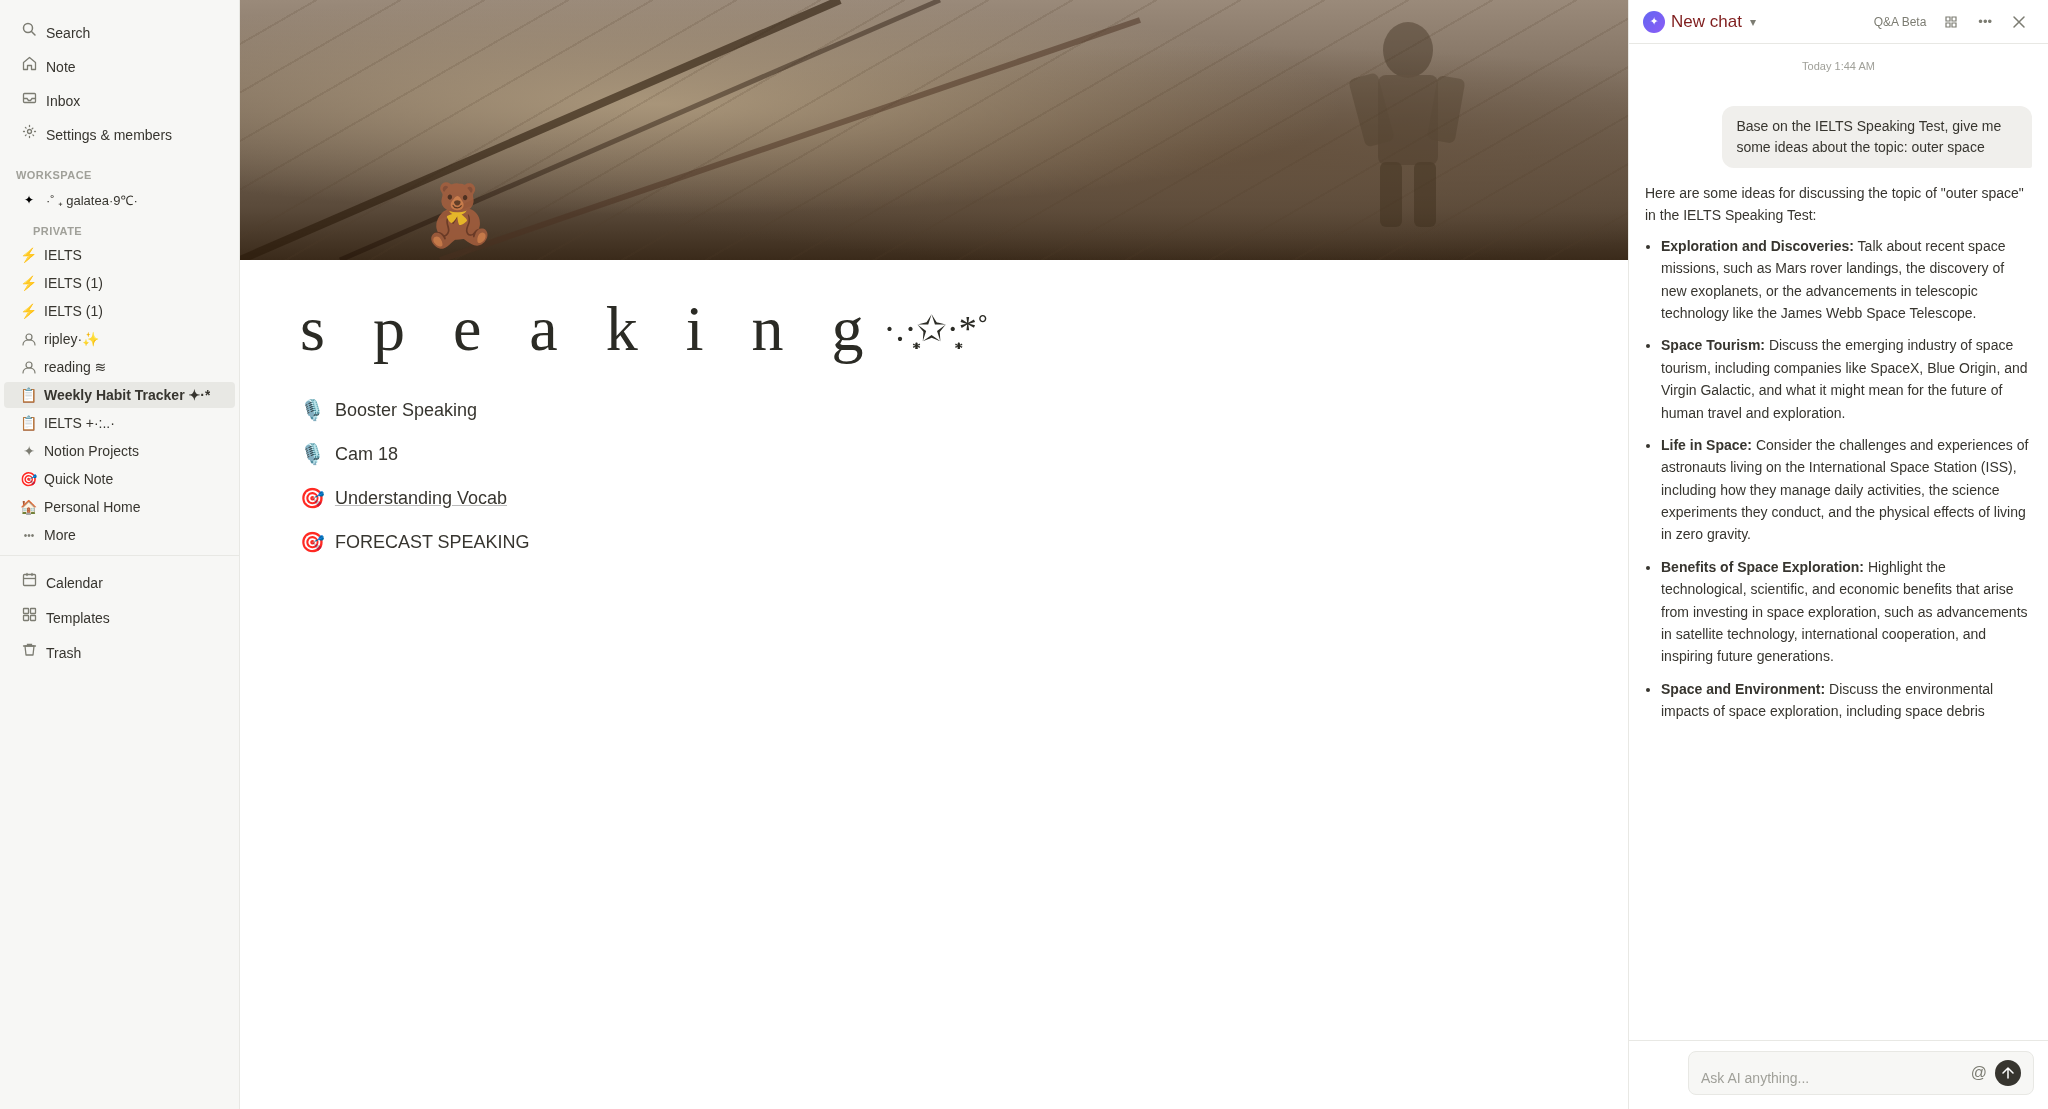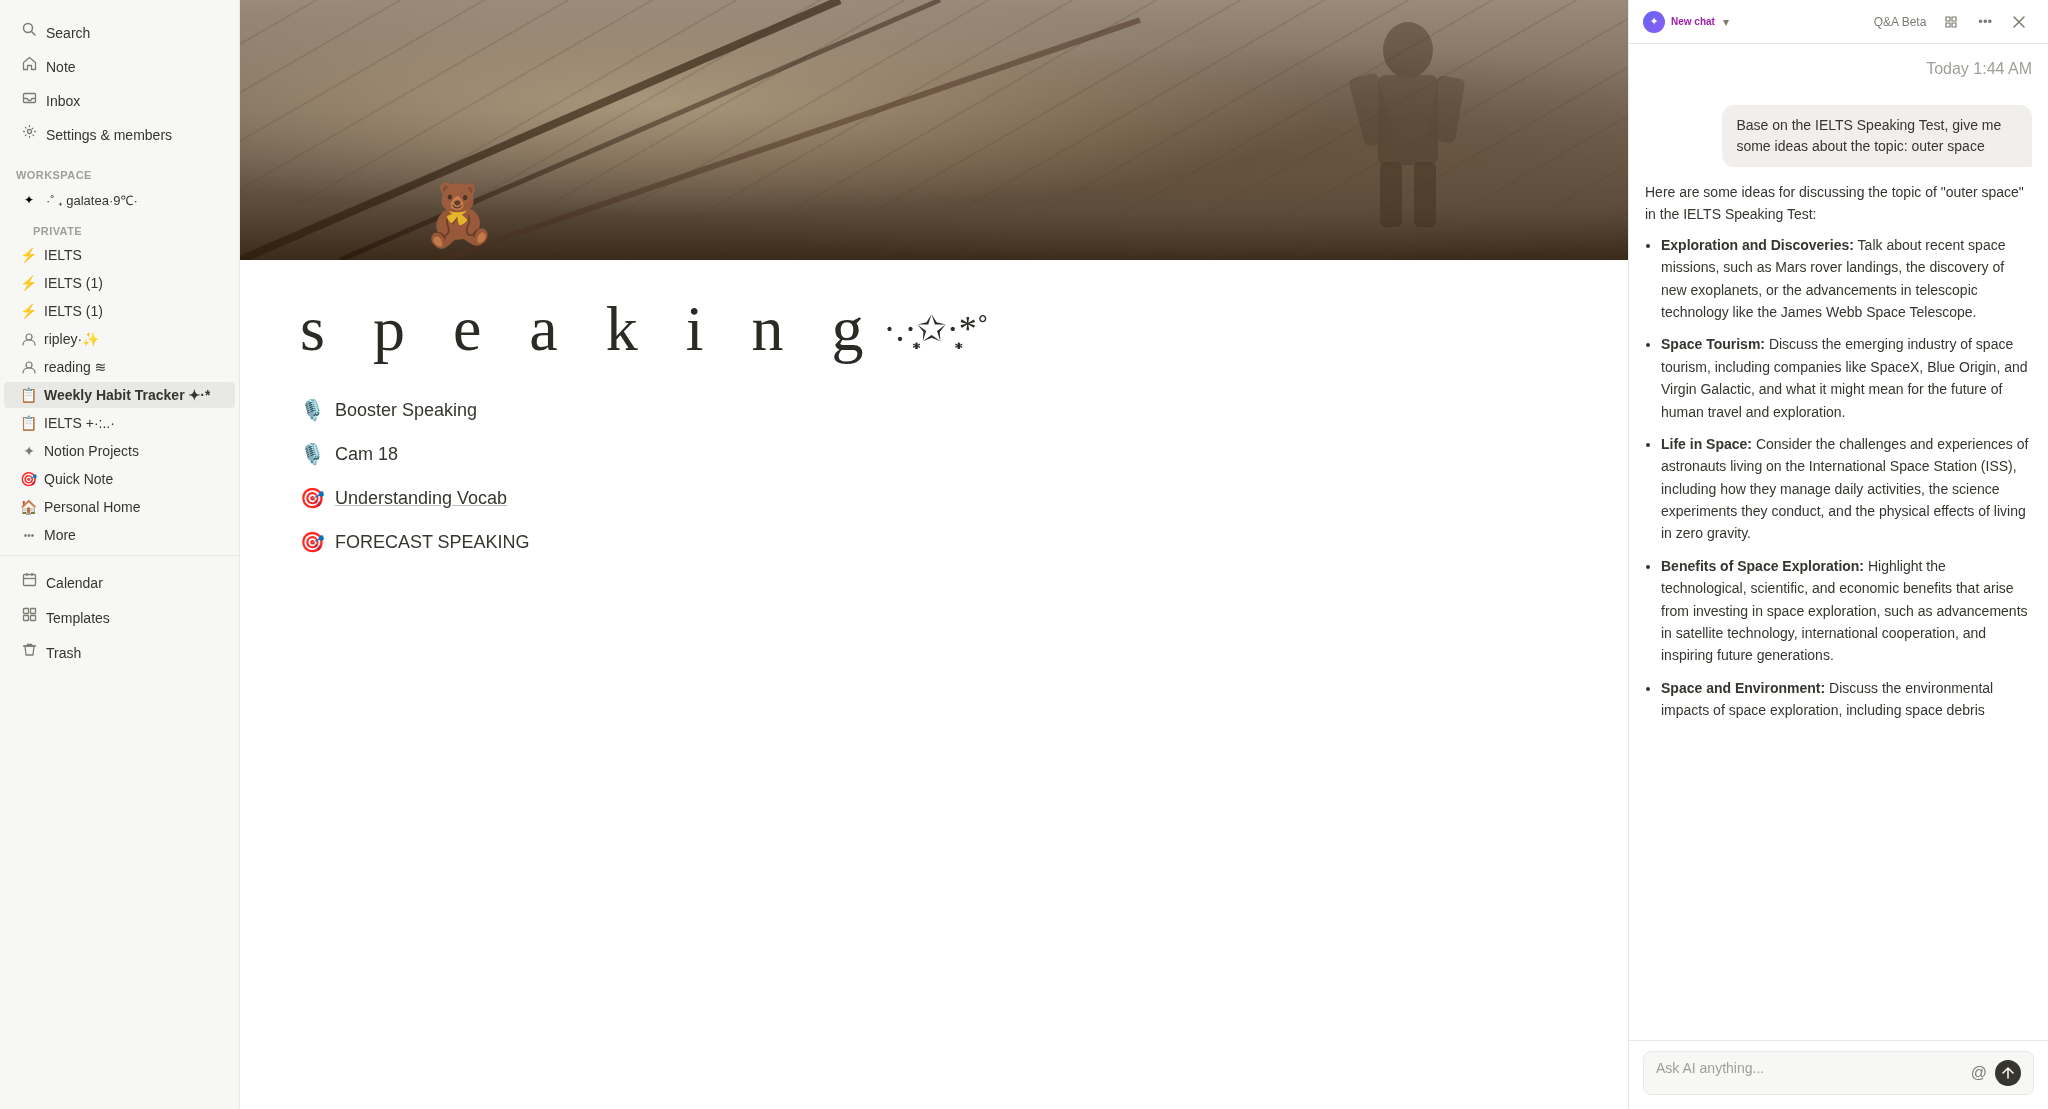--- a/index.html
+++ b/index.html
@@ -275,9 +275,9 @@
       color: #fff;
     }
     .chat-title {
-      font-size: 10px;
-      font-weight: 700;
-      color: #a21caf;
+      font-size: 17px;
+      font-weight: 400;
+      color: #7f1d1d;
     }
     .chat-chevron {
       font-size: 12px;

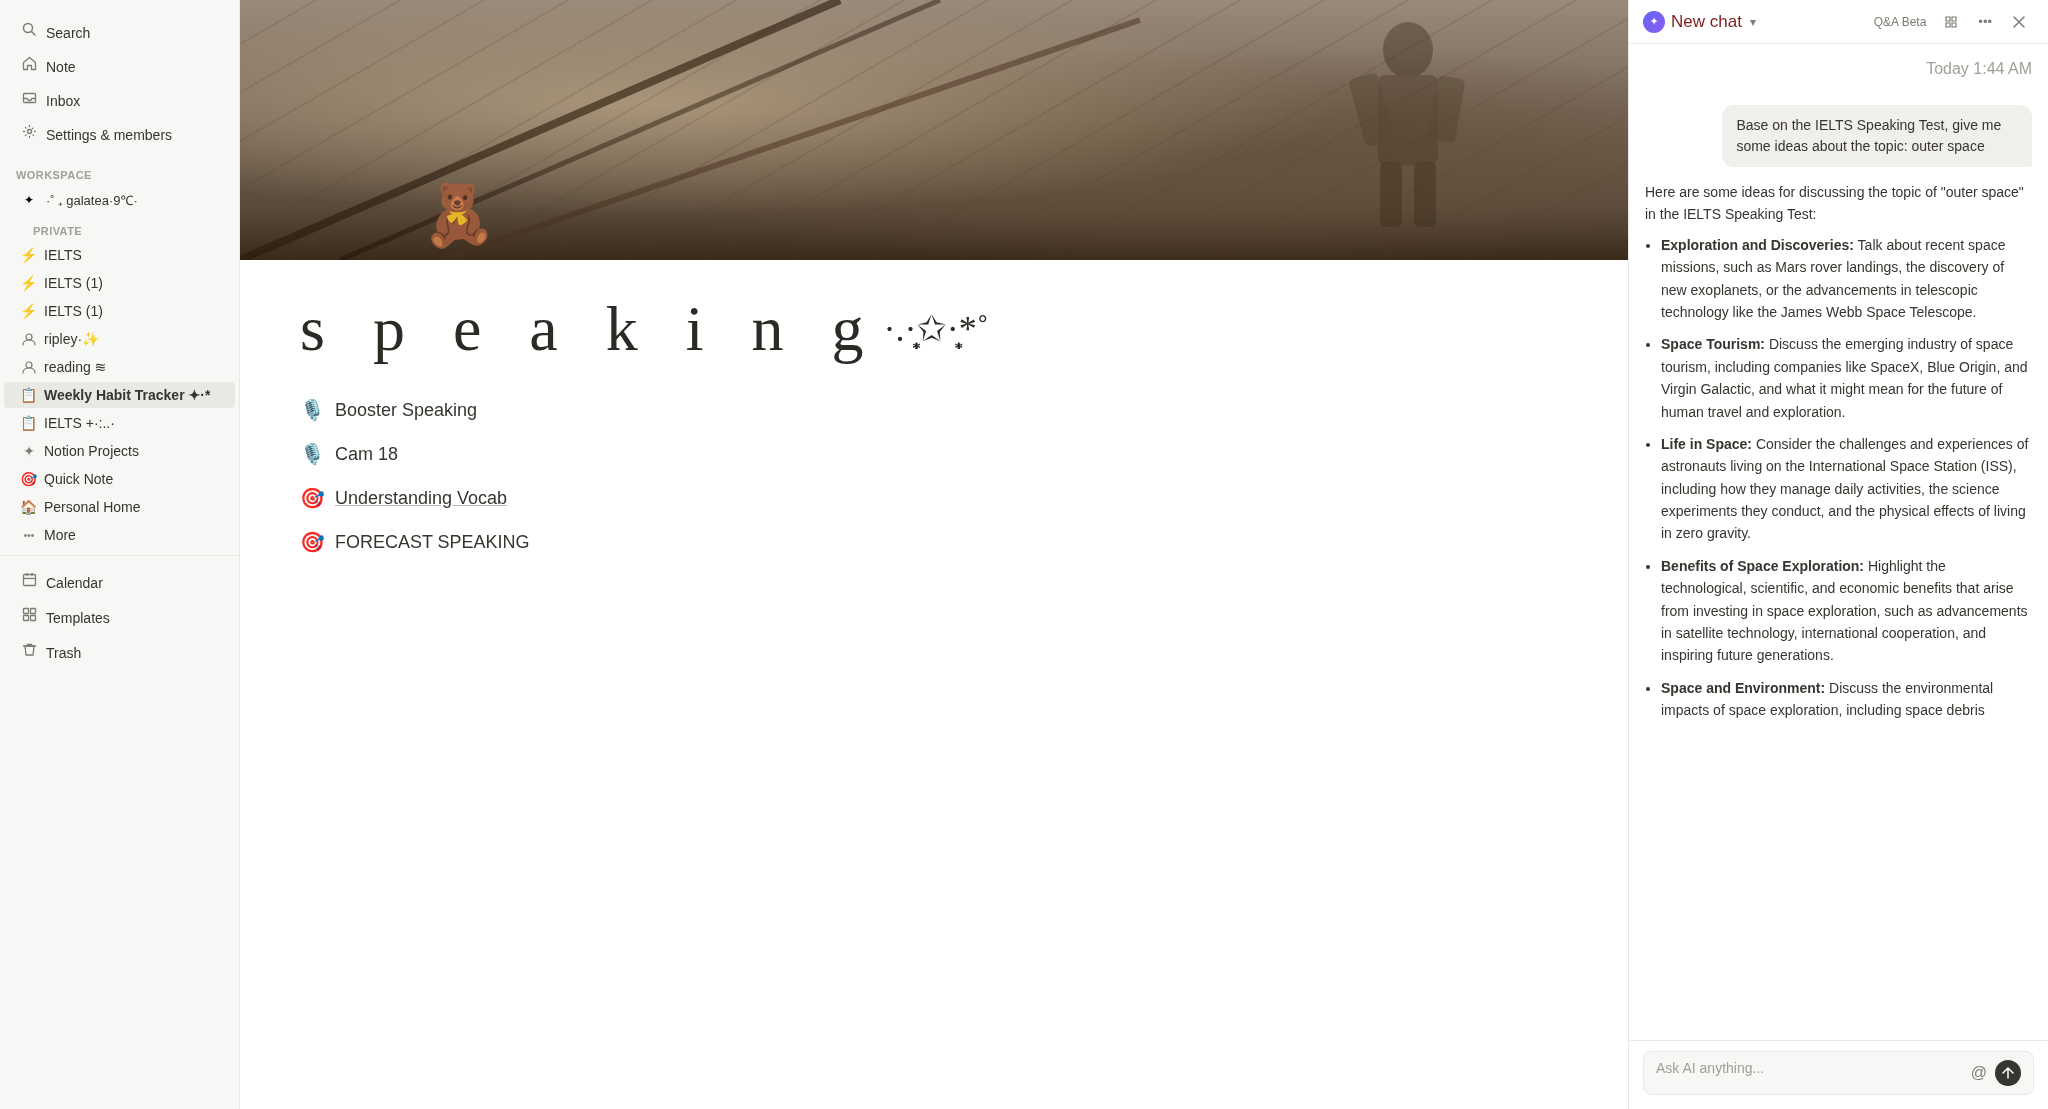--- a/index.html
+++ b/index.html
@@ -314,10 +314,10 @@
       gap: 14px;
     }
     .chat-timestamp {
-      text-align: right;
-      font-size: 16px;
+      text-align: center;
+      font-size: 11px;
       color: #a0a099;
-      margin-bottom: 13px;
+      margin-bottom: 20px;
     }
     .user-bubble {
       align-self: flex-end;

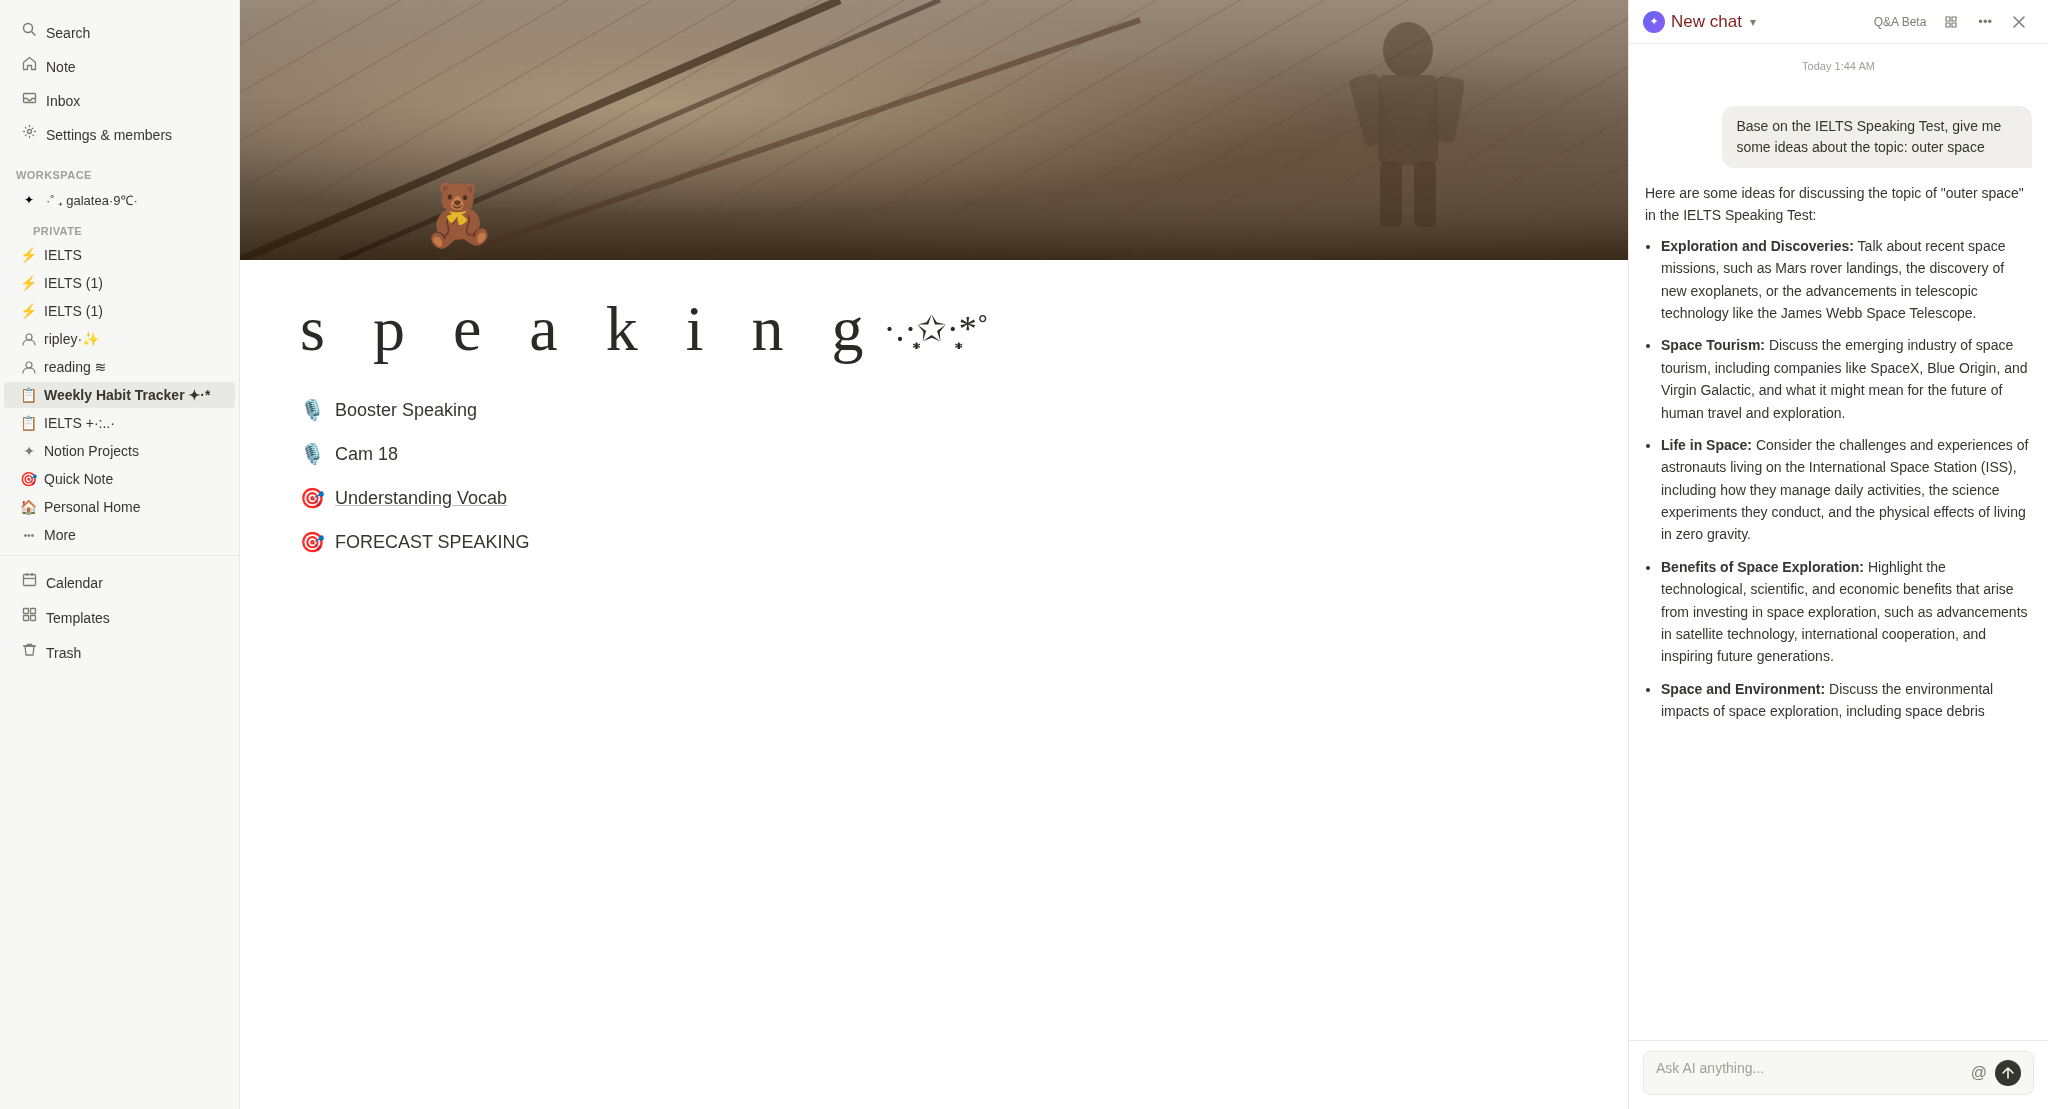--- a/index.html
+++ b/index.html
@@ -358,12 +358,13 @@
     }
     .chat-input-box {
       display: flex;
-      align-items: flex-start;
+      align-items: flex-end;
       background: #f7f7f5;
       border: 1px solid #e8e8e4;
       border-radius: 8px;
       padding: 8px 12px;
       gap: 8px;
+      margin-left: 45px;
     }
     .chat-input {
       flex: 1;

